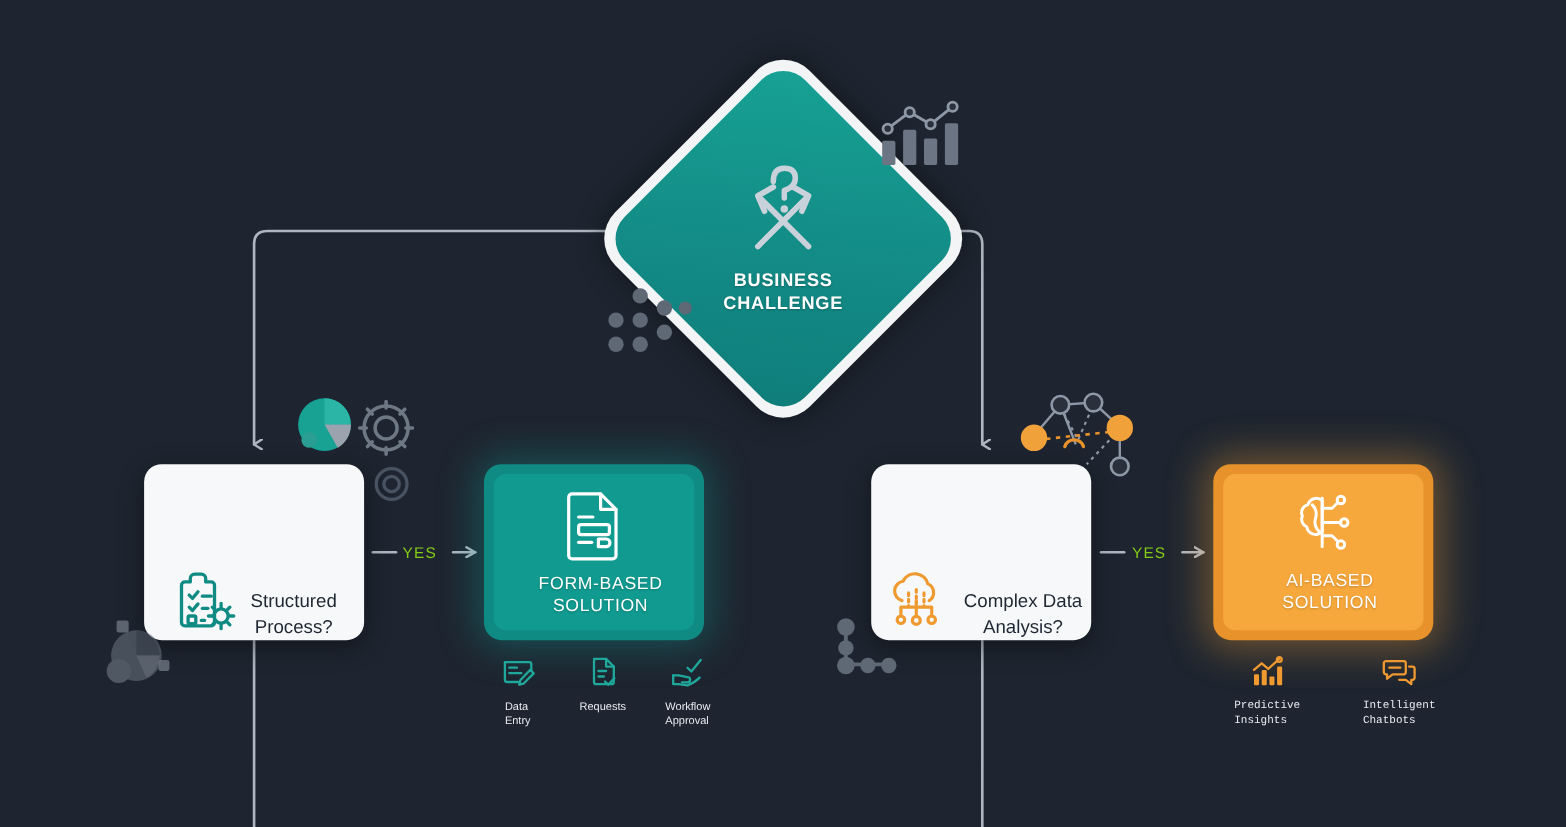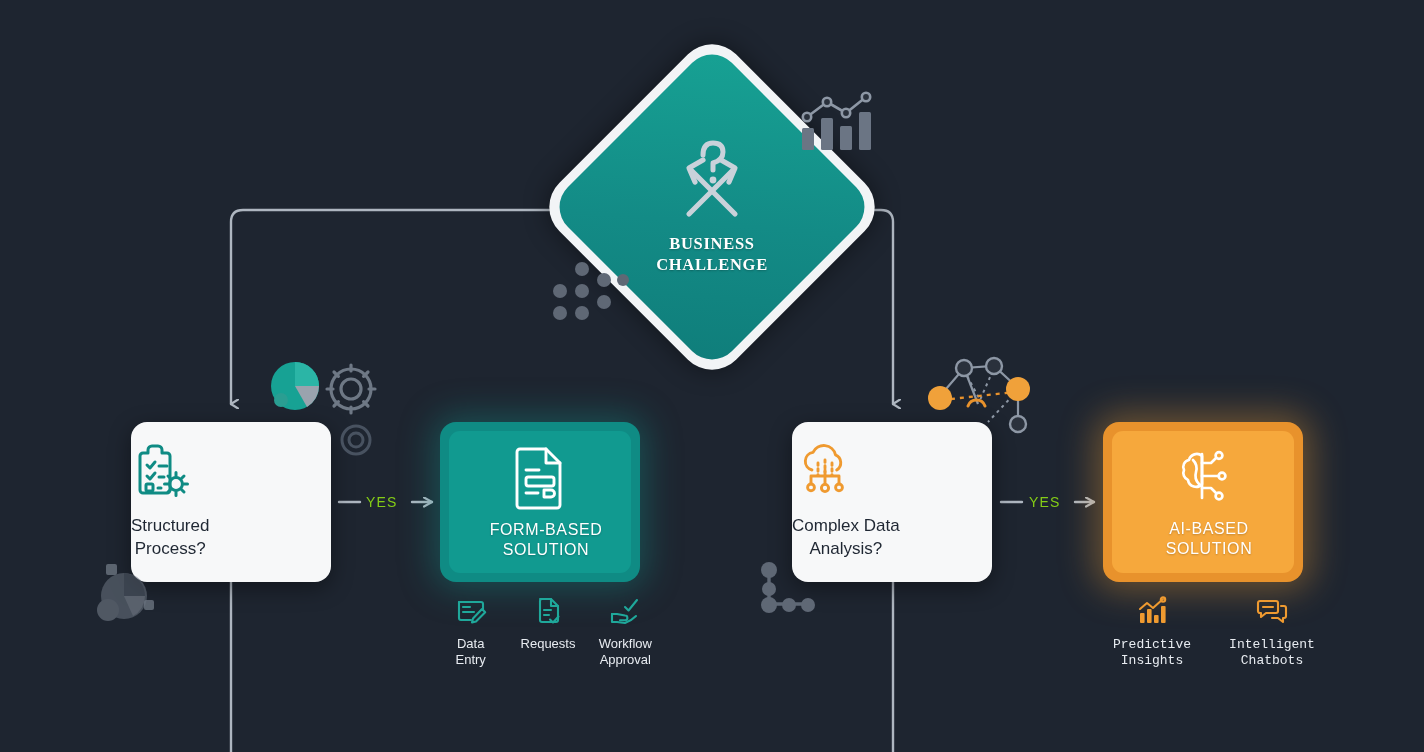--- a/index.html
+++ b/index.html
@@ -28,10 +28,9 @@
   .diamond-wrap {
     position: absolute;
     left: 587px;
-    top: 82px;
+    top: 92px;
     width: 250px;
     height: 250px;
-    font-family: Liberation Serif, serif;
   }
   .diamond-shell {
     position: absolute;

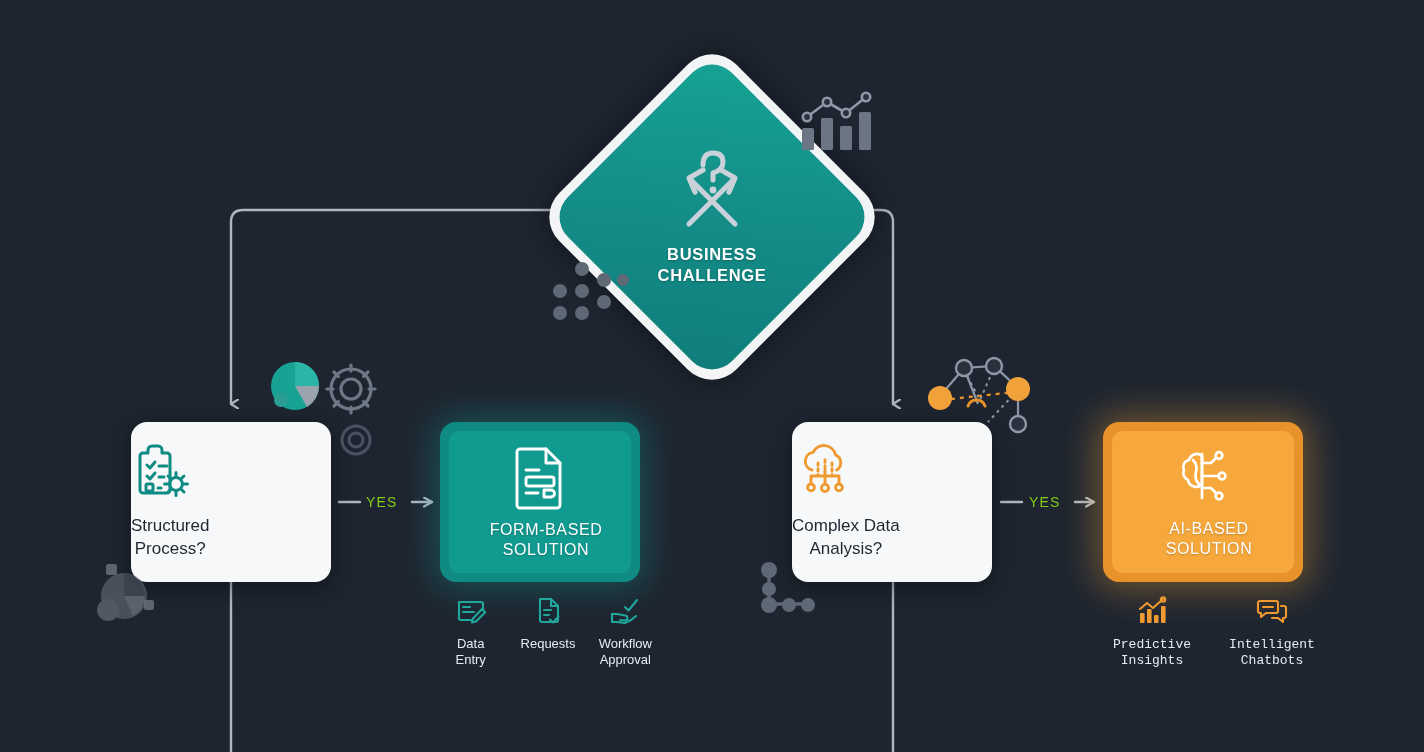--- a/index.html
+++ b/index.html
@@ -78,8 +78,8 @@
     border-radius: 16px;
     box-shadow: 0 6px 22px rgba(0,0,0,0.40);
     display: flex;
-    flex-direction: column;
-    align-items: flex-start;
+    flex-direction: row;
+    align-items: flex-end;
     justify-content: center;
     gap: 10px;
   }

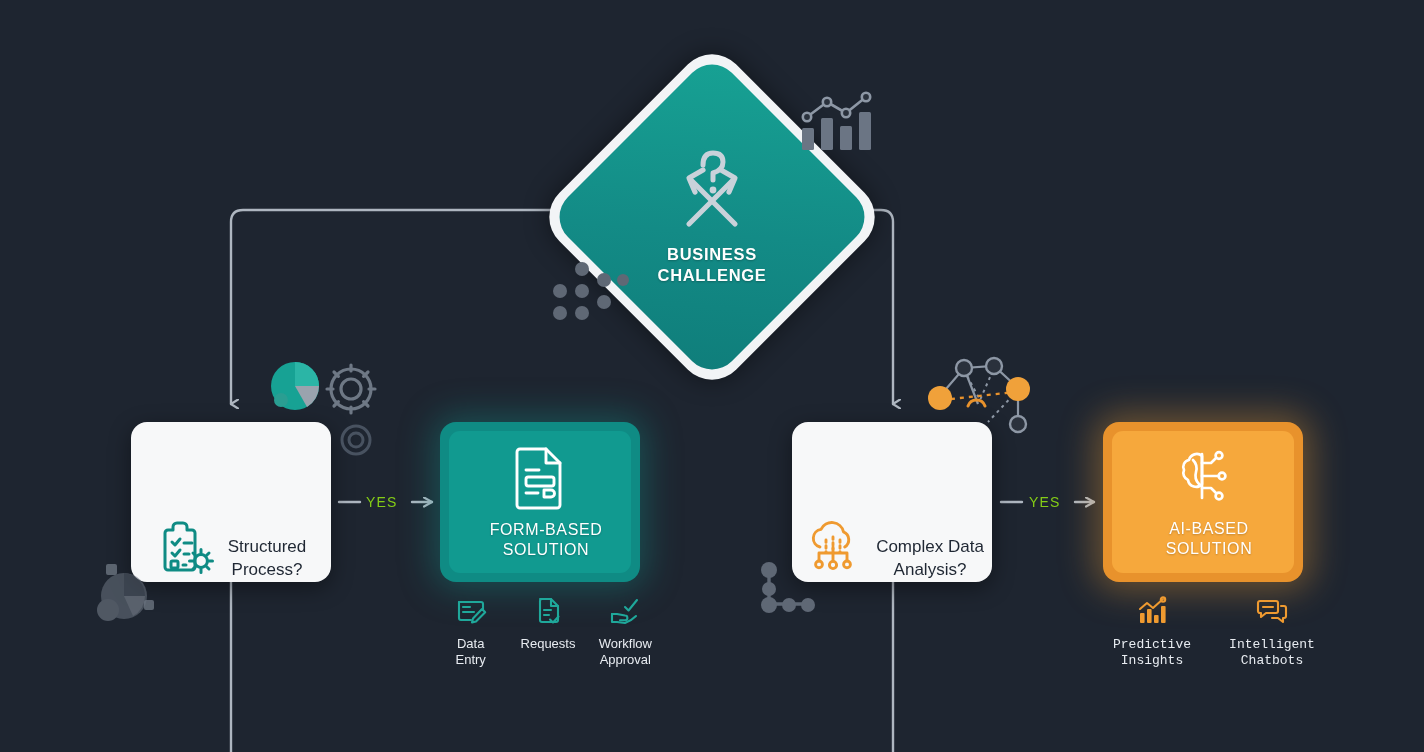--- a/index.html
+++ b/index.html
@@ -154,9 +154,8 @@
   }
   .feature-label {
     color: #e8ecf1;
-    font-size: 13px;
+    font-size: 10px;
     line-height: 1.25;
-    text-align: center;
     white-space: pre-line;
   }
 

